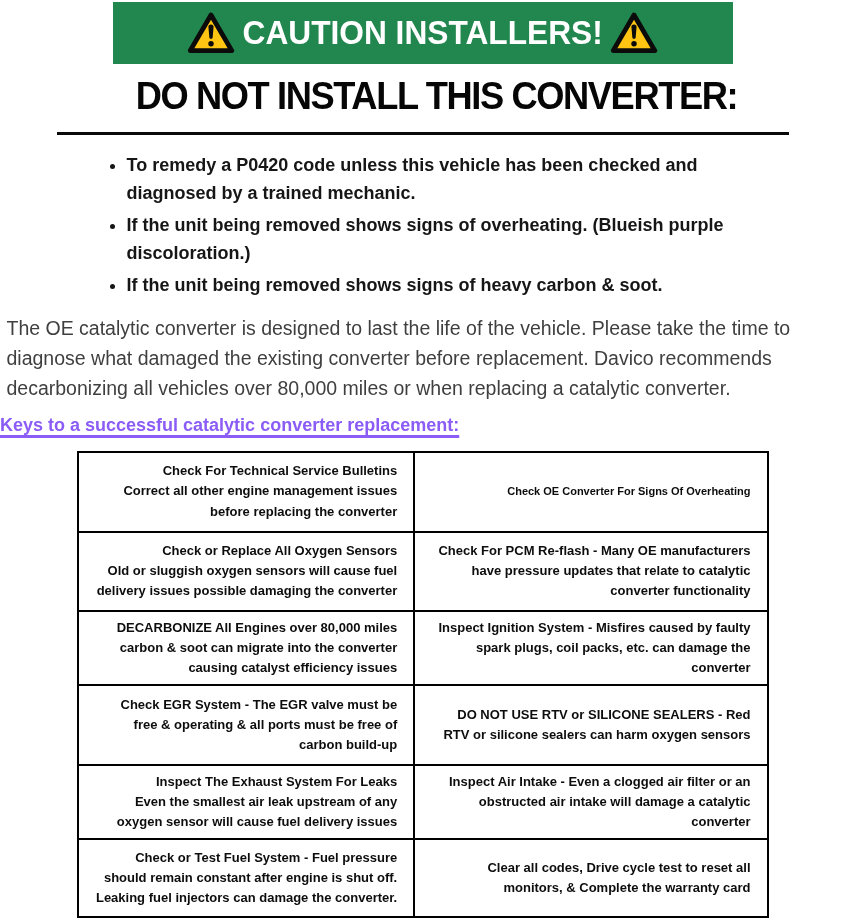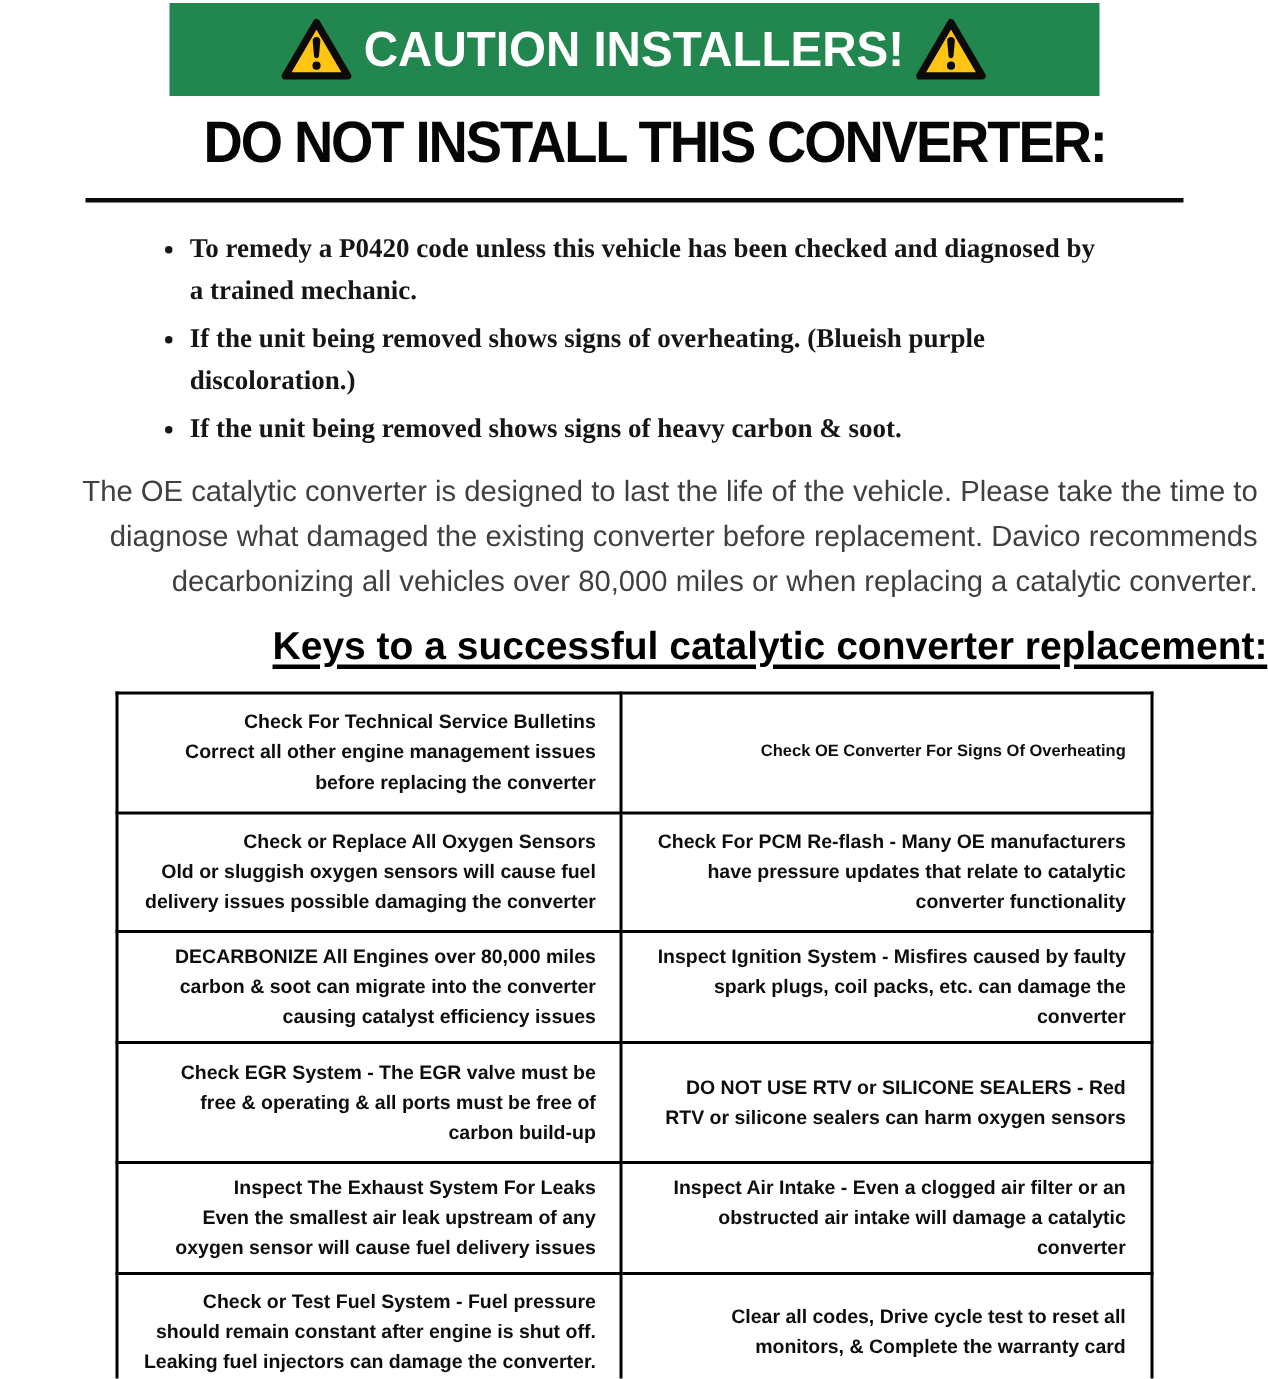--- a/index.html
+++ b/index.html
@@ -21,7 +21,7 @@
   .rule{width:732px;margin:14px auto 0;border:none;border-top:3px solid #0a0a0a;}
 
   
-  .bullets{margin:17px auto 12px;width:612px;padding:0 0 0 20px;list-style:disc;font-family:Liberation Serif, serif;}
+  .bullets{margin:17px auto 12px;width:612px;padding:0 0 0 20px;list-style:disc;}
   .bullets li{font-weight:700;font-size:18px;line-height:27.5px;color:#161616;
               margin:0 0 5px 0;}
 

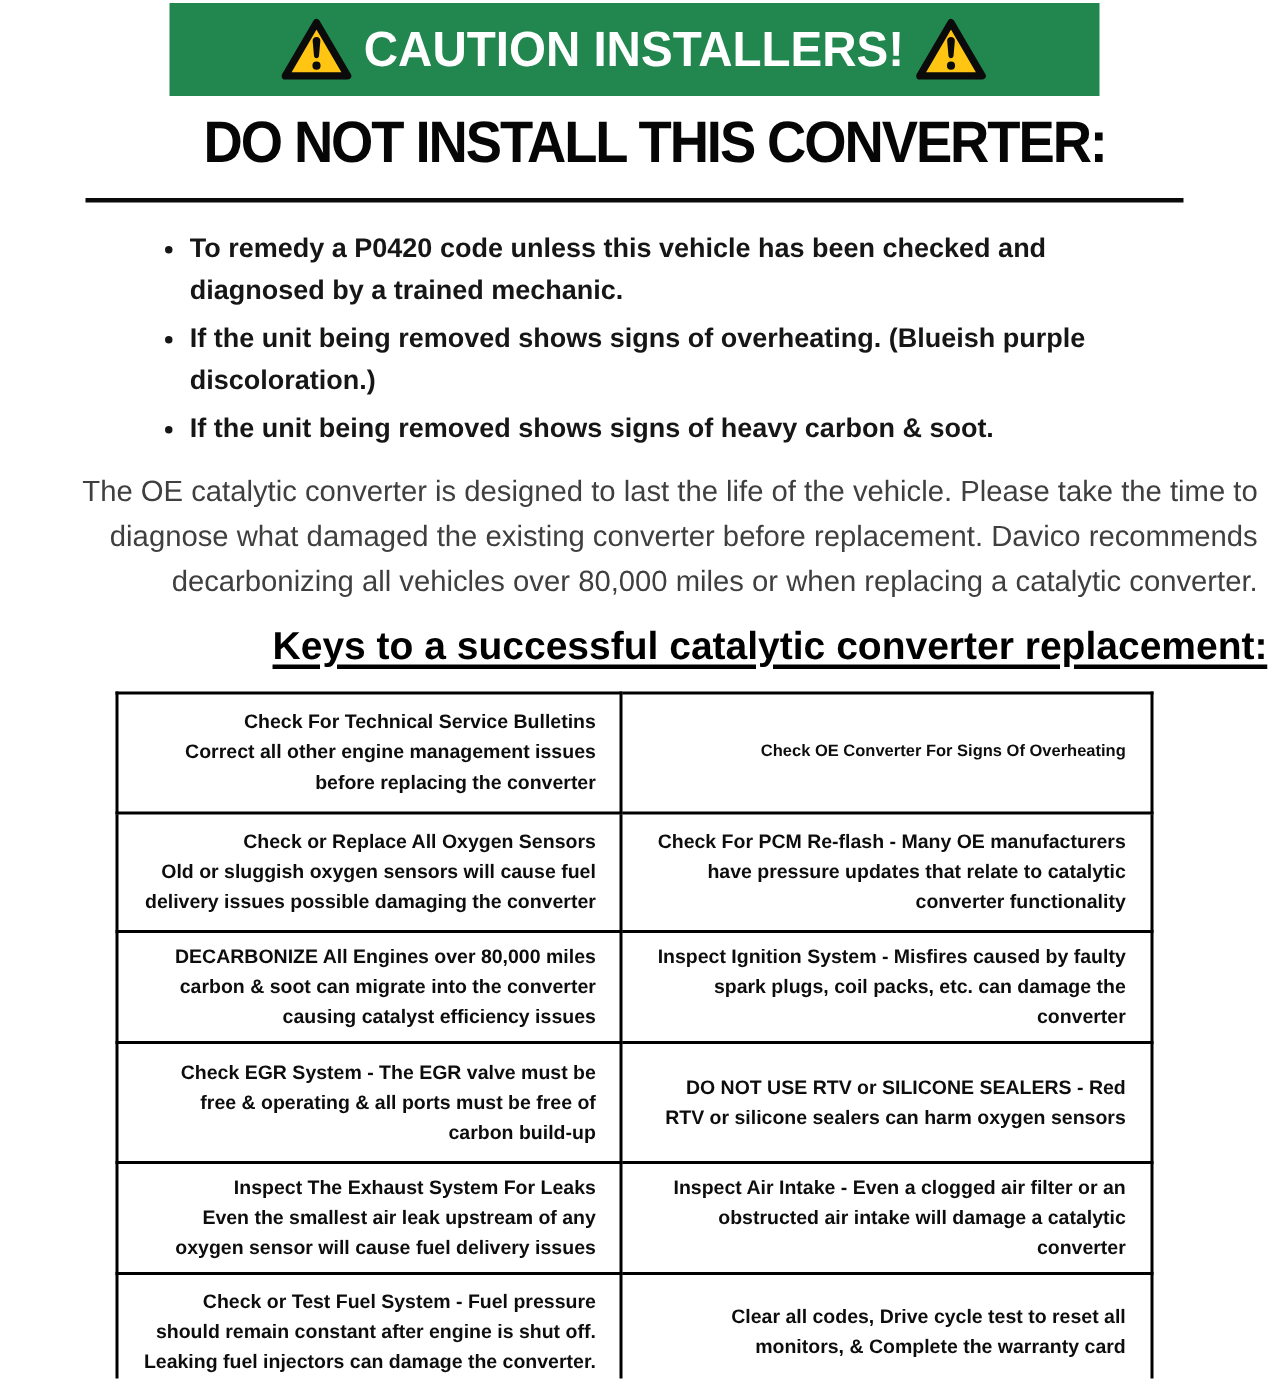--- a/index.html
+++ b/index.html
@@ -26,7 +26,7 @@
               margin:0 0 5px 0;}
 
   
-  .para{margin:13px auto 0;width:832px;text-align:right;font-size:19.5px;
+  .para{margin:13px auto 0;width:832px;text-align:left;font-size:19.5px;
         line-height:30px;color:#3f3f3f;font-weight:400;}
 
   

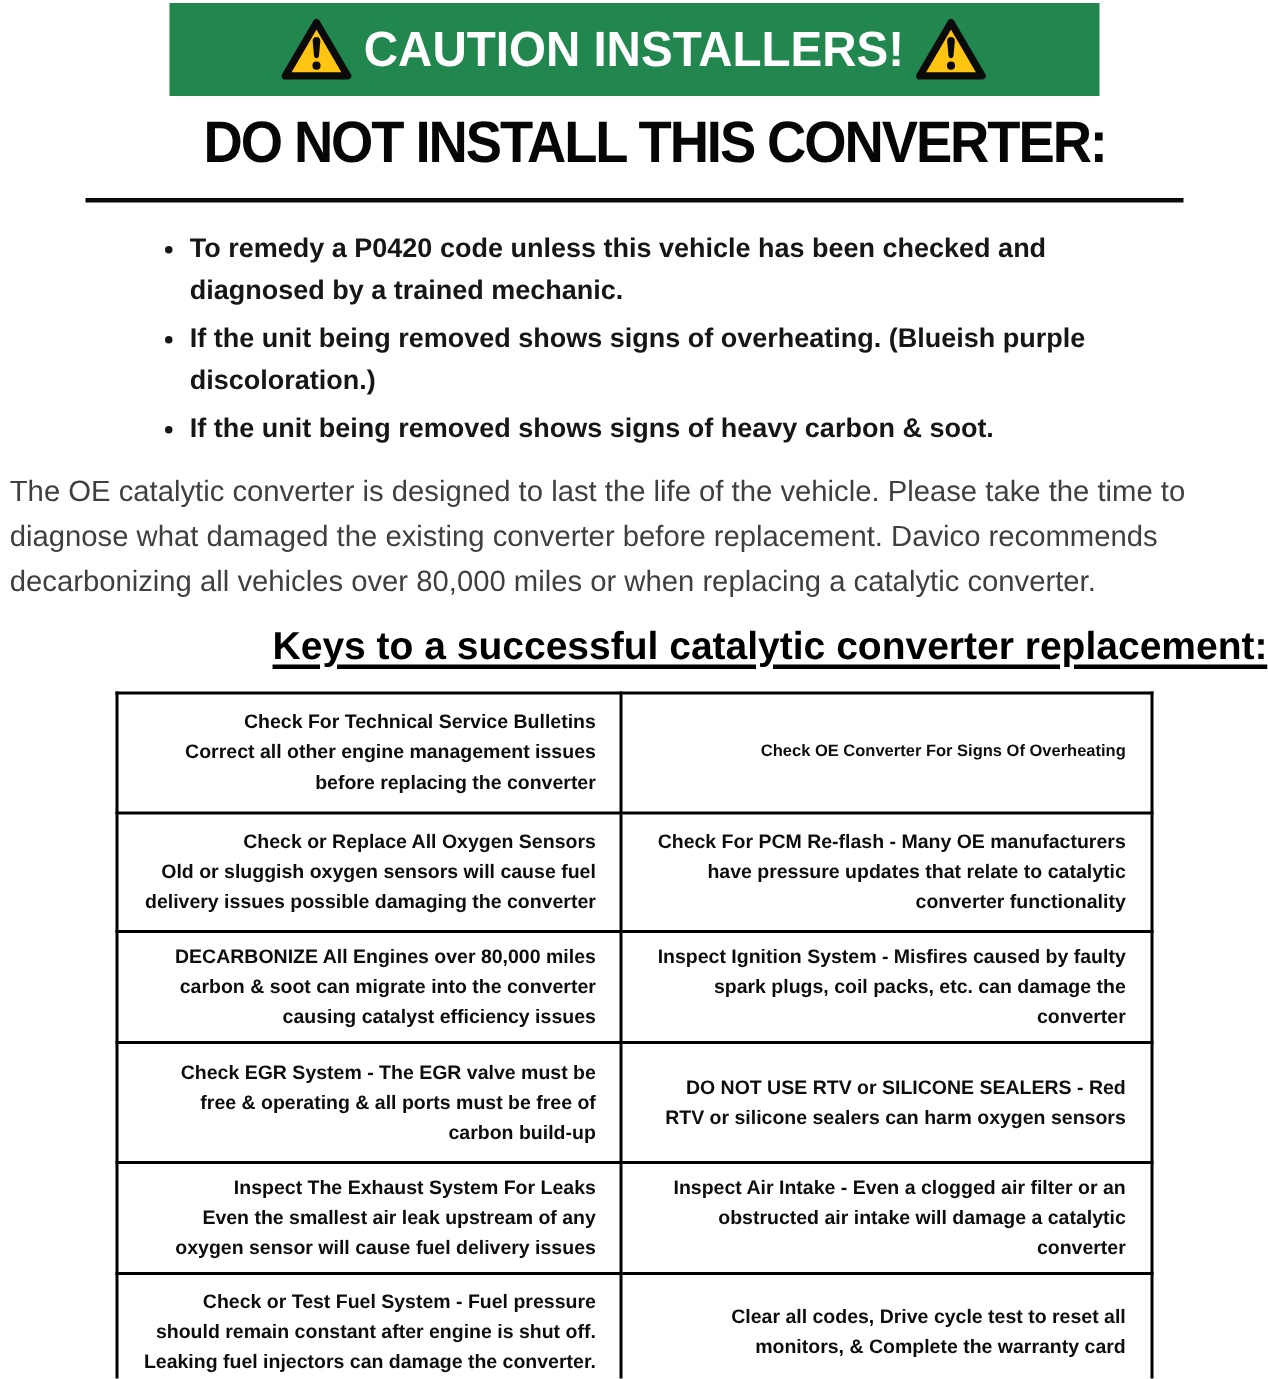--- a/index.html
+++ b/index.html
@@ -30,7 +30,7 @@
         line-height:30px;color:#3f3f3f;font-weight:400;}
 
   
-  .keys{margin:12px 0 0;text-align:right;font-size:26px;font-weight:700;color:#000000;
+  .keys{margin:12px 0 0;text-align:left;font-size:18px;font-weight:700;color:#8b5cf6;
         text-decoration:underline;text-underline-offset:4px;text-decoration-thickness:2.5px;}
 
   

